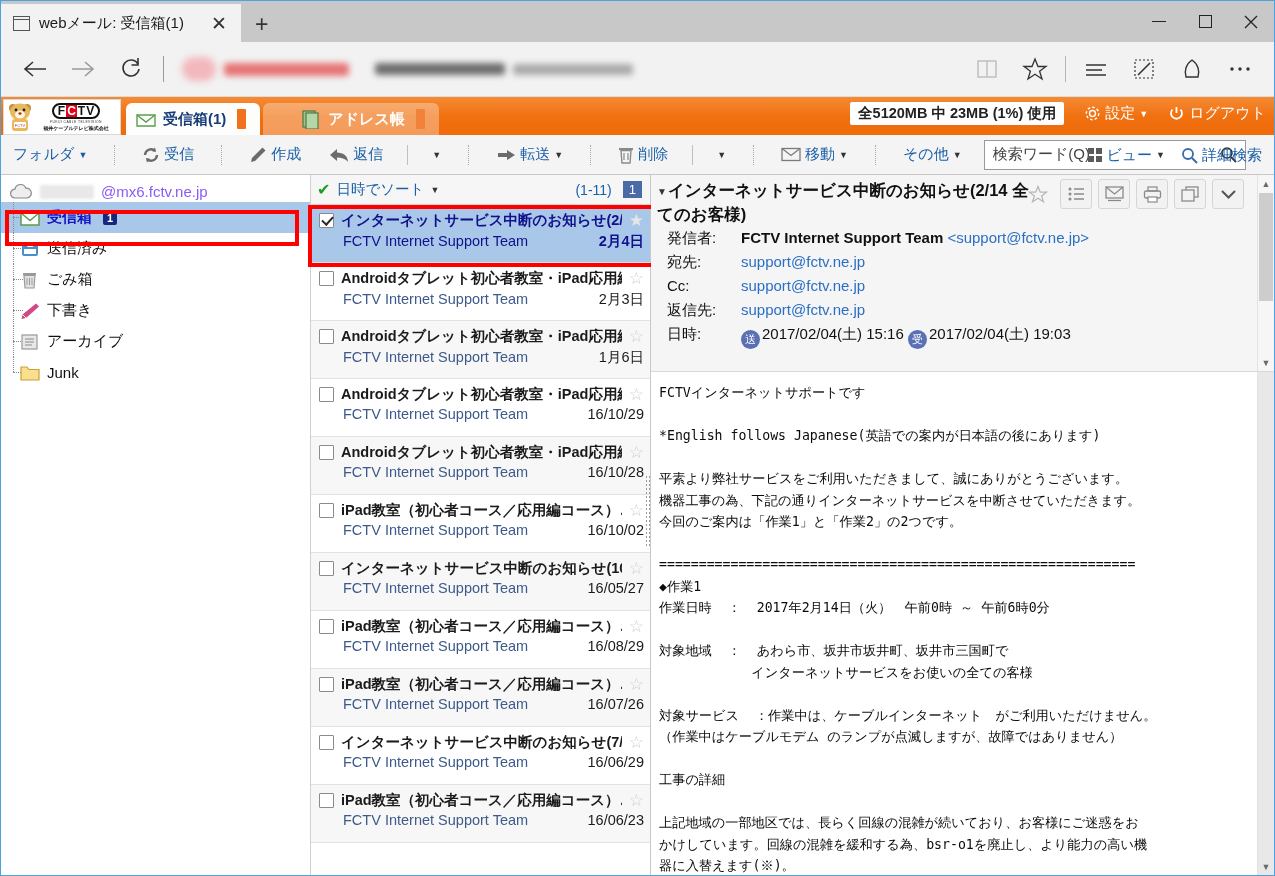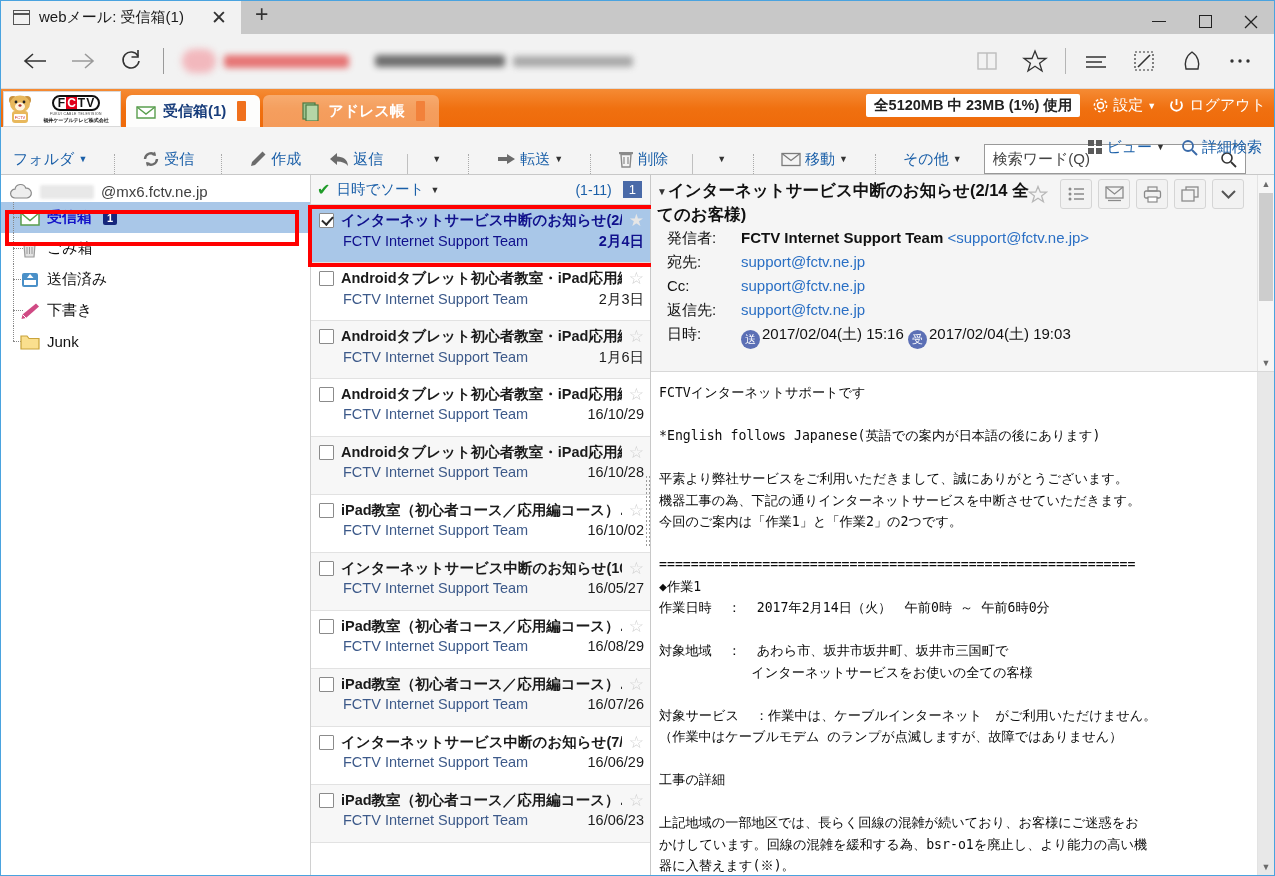--- a/index.html
+++ b/index.html
@@ -20,10 +20,10 @@
 
   
   .tabstrip {
-    height: 33px;
+    height: 41px;
     background: #c8c8c8;
     display: flex;
-    align-items: center;
+    align-items: flex-end;
     position: relative;
   }
   .btab {

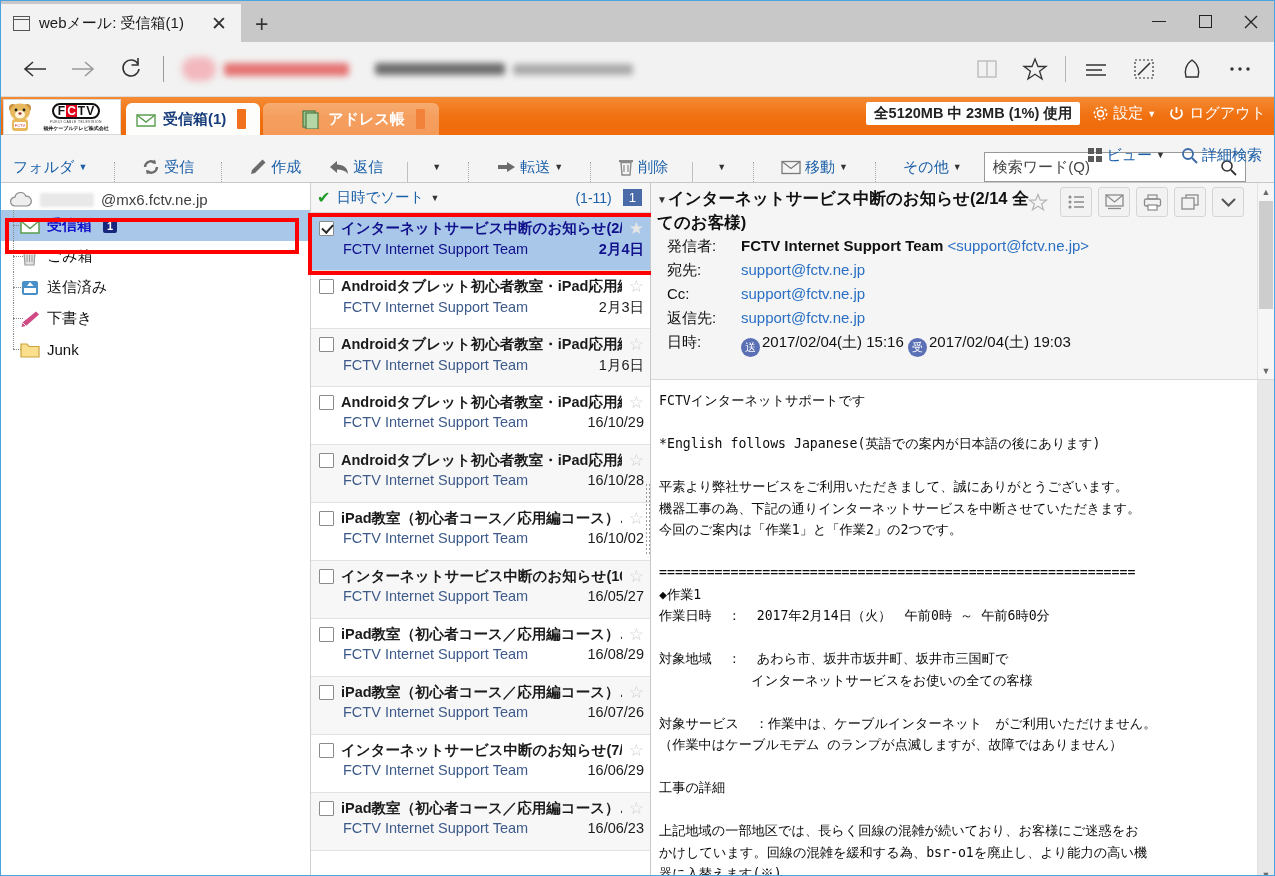--- a/index.html
+++ b/index.html
@@ -154,7 +154,7 @@
 
   .fbar-right {
     position: absolute; right: 8px; top: 5px;
-    display: flex; align-items: center; gap: 12px; padding-left: 9px;
+    display: flex; align-items: center; gap: 20px; padding-left: 9px;
   }
   .quota {
     background: #fff; color: #222;

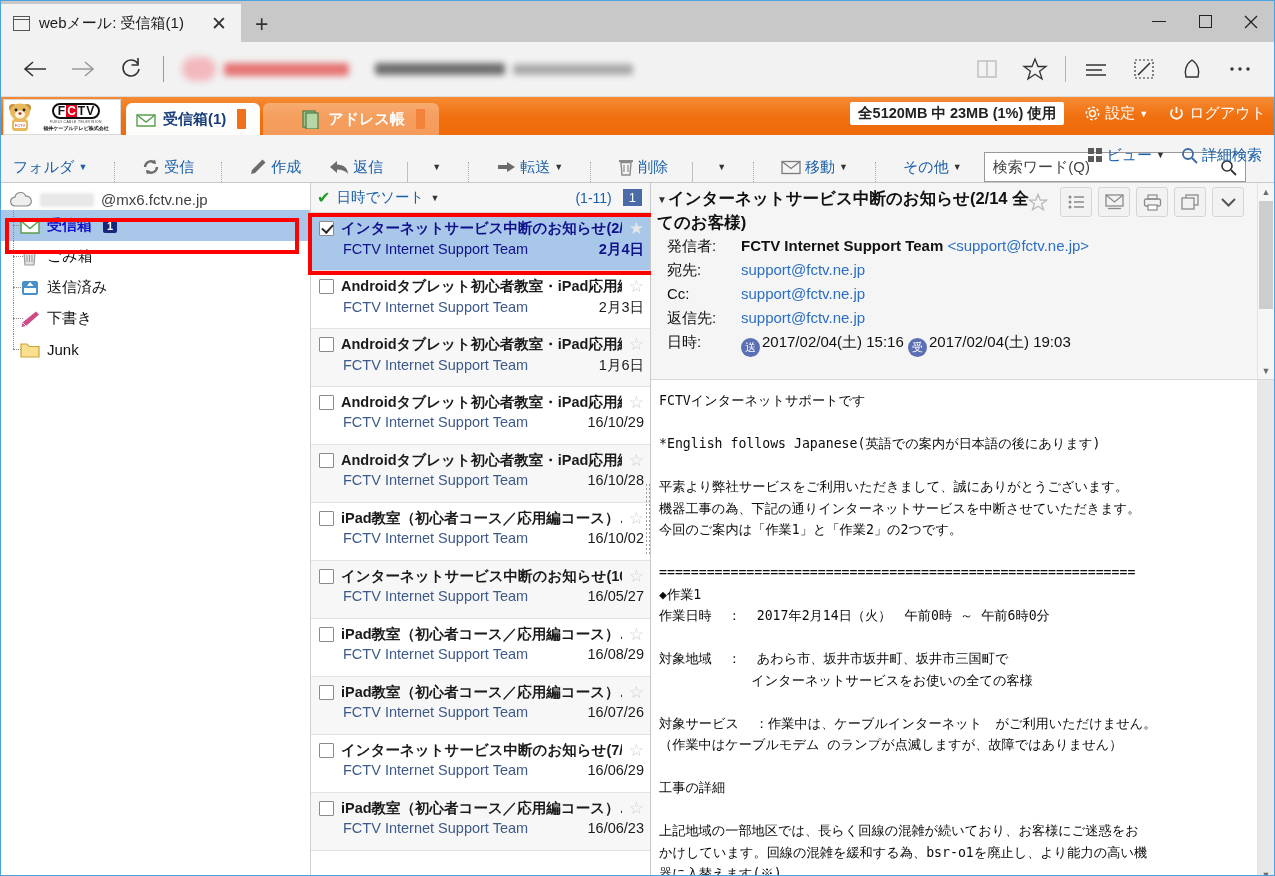--- a/index.html
+++ b/index.html
@@ -166,10 +166,10 @@
 
   
   .toolbar {
-    height: 48px;
+    height: 40px;
     background: #f4f4f4;
     border-bottom: 1px solid #c8c8c8;
-    display: flex; align-items: flex-end;
+    display: flex; align-items: center;
     padding: 0 6px;
     position: relative;
     gap: 16px;

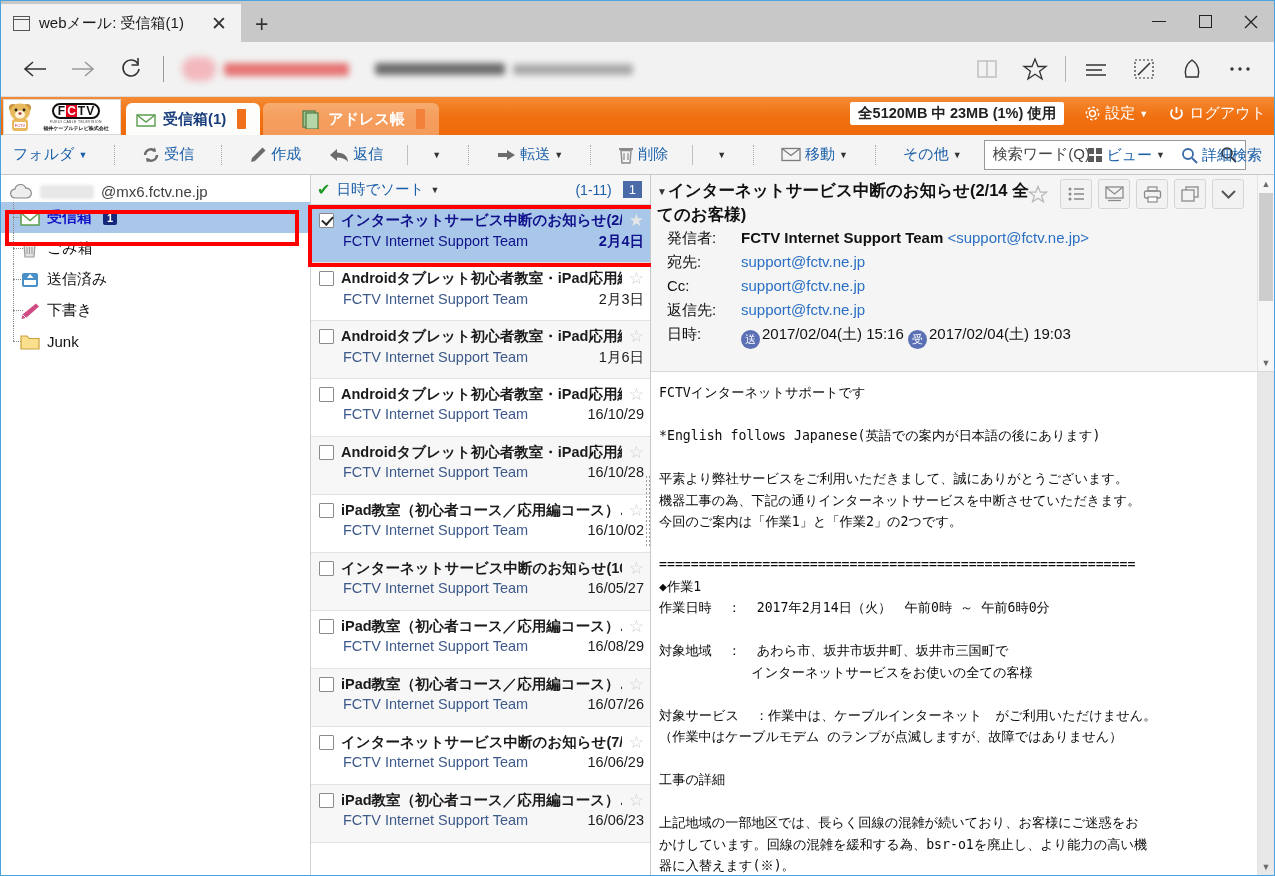--- a/index.html
+++ b/index.html
@@ -219,7 +219,7 @@
   .acct {
     display: flex; align-items: center; gap: 7px;
     padding: 2px 6px 2px 8px;
-    font-size: 15px; color: #404040;
+    font-size: 15px; color: #8b5cf6;
   }
   .cloud-ico { width: 24px; height: 17px; flex: none; position: relative;}
   .acct-blur {

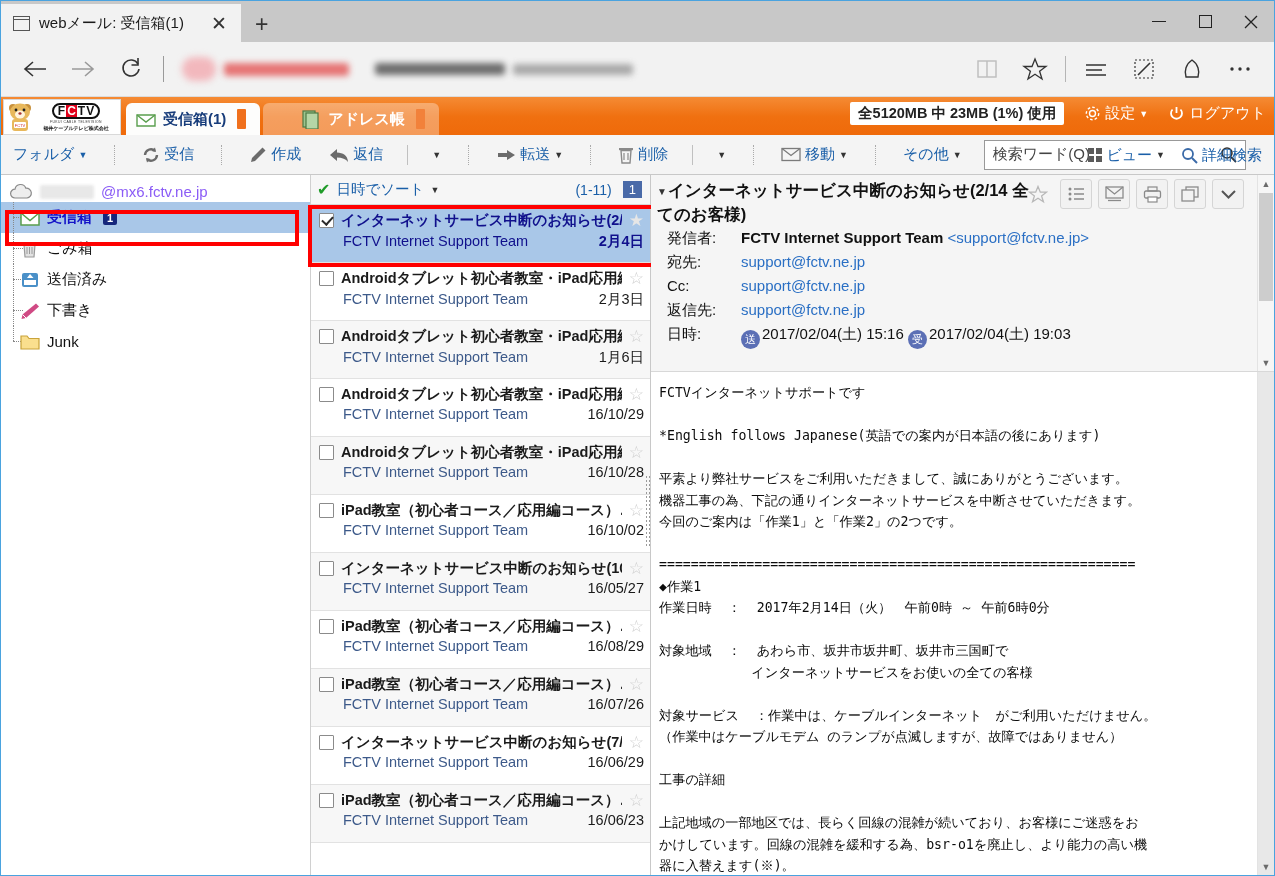--- a/index.html
+++ b/index.html
@@ -679,25 +679,25 @@
           <span class="tree-elbow"></span>
         <span class="fico">
           <svg width="22" height="18" viewBox="0 0 22 18">
+              <rect x="3" y="2" width="16" height="14" rx="2" fill="#4a90c8"></rect>
+              <path d="M5 9 H17 V14 H5 Z" fill="#fff"></path>
+              <path d="M11 3 L14.5 7 H8 Z" fill="#fff"></path>
+            </svg>
+        </span>
+        <span>送信済み</span>
+      </div>
+
+      <div class="folder">
+        <span class="tree-line"></span>
+          <span class="tree-elbow"></span>
+        <span class="fico">
+          <svg width="22" height="18" viewBox="0 0 22 18">
               <rect x="4" y="2" width="13" height="2" fill="#9a9a9a"></rect>
               <path d="M5 4.5 H16 L15 17 H6 Z" fill="#e2e2e2" stroke="#9a9a9a" stroke-width="1.2"></path>
               <path d="M8 7 V14 M10.5 7 V14 M13 7 V14" stroke="#9a9a9a" stroke-width="1"></path>
             </svg>
         </span>
         <span>ごみ箱</span>
-      </div>
-
-      <div class="folder">
-        <span class="tree-line"></span>
-          <span class="tree-elbow"></span>
-        <span class="fico">
-          <svg width="22" height="18" viewBox="0 0 22 18">
-              <rect x="3" y="2" width="16" height="14" rx="2" fill="#4a90c8"></rect>
-              <path d="M5 9 H17 V14 H5 Z" fill="#fff"></path>
-              <path d="M11 3 L14.5 7 H8 Z" fill="#fff"></path>
-            </svg>
-        </span>
-        <span>送信済み</span>
       </div>
 
       <div class="folder">

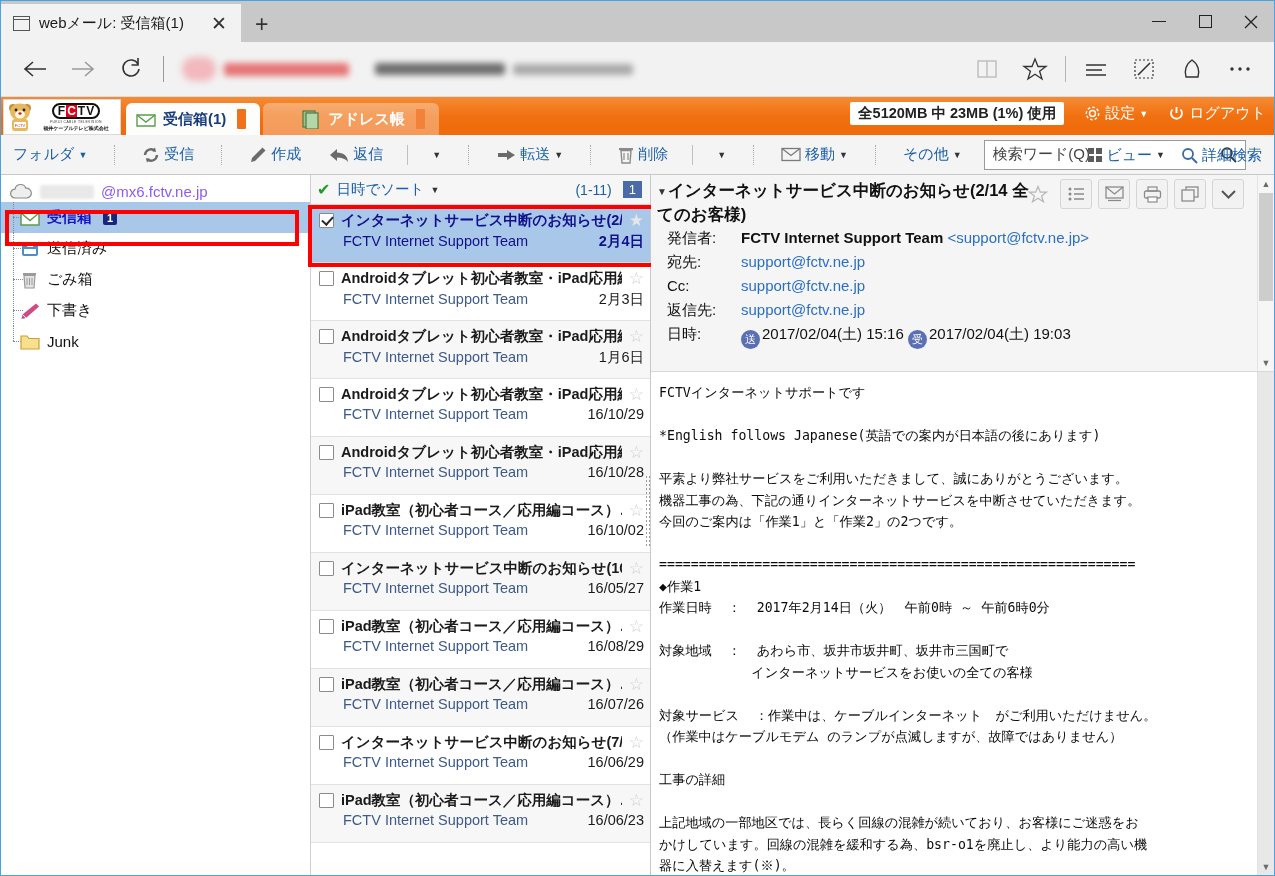--- a/index.html
+++ b/index.html
@@ -712,6 +712,17 @@
         <span>下書き</span>
       </div>
 
+      <div class="folder">
+        <span class="tree-line"></span>
+          <span class="tree-elbow"></span>
+        <span class="fico">
+          <svg width="22" height="18" viewBox="0 0 22 18">
+              <rect x="3" y="2" width="15" height="14" fill="#e8e8e8" stroke="#9a9a9a" stroke-width="1.2"></rect>
+              <path d="M6 6 H15 M6 9 H15 M6 12 H13" stroke="#8a8a8a" stroke-width="1.1"></path>
+            </svg>
+        </span>
+        <span>アーカイブ</span>
+      </div>
 
       <div class="folder last">
         <span class="tree-line"></span>

